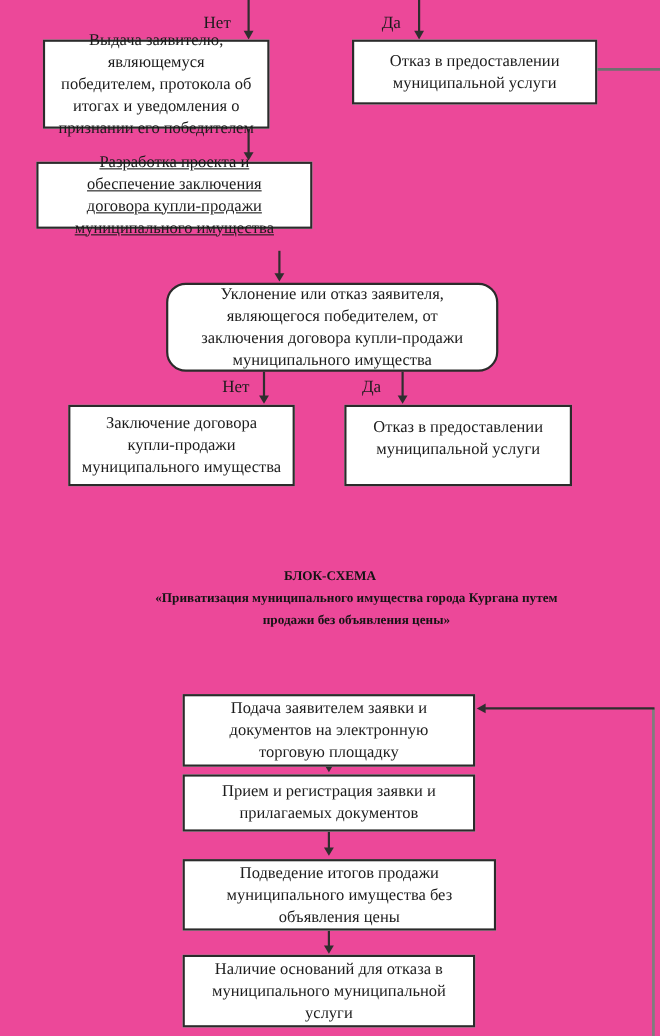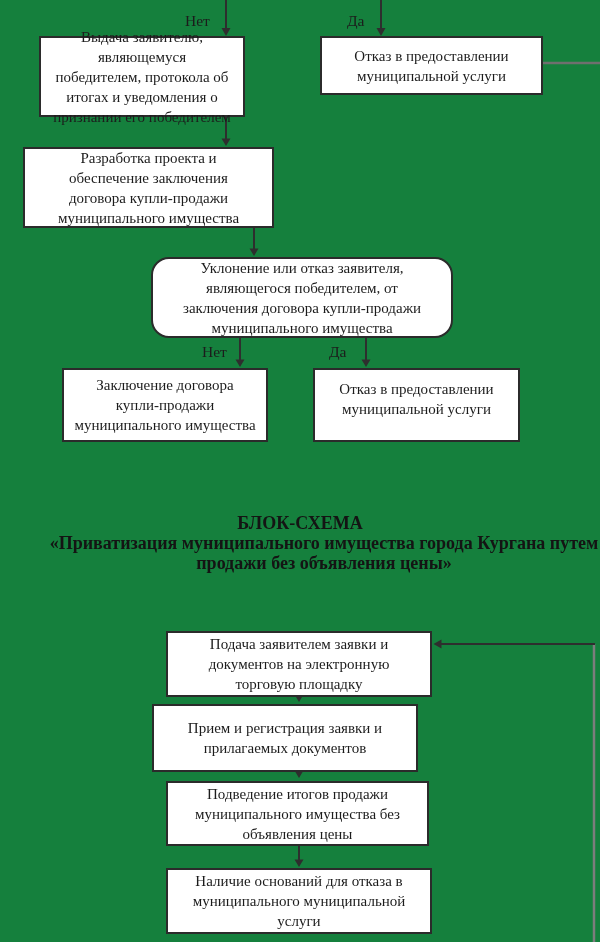--- a/index.html
+++ b/index.html
@@ -11,7 +11,7 @@
     position: relative;
     width: 600px;
     height: 942px;
-    background: #15803d;
+    background: #ec4899;
     font-family: "Liberation Serif", "DejaVu Serif", serif;
     color: #1c1c1c;
     overflow: hidden;

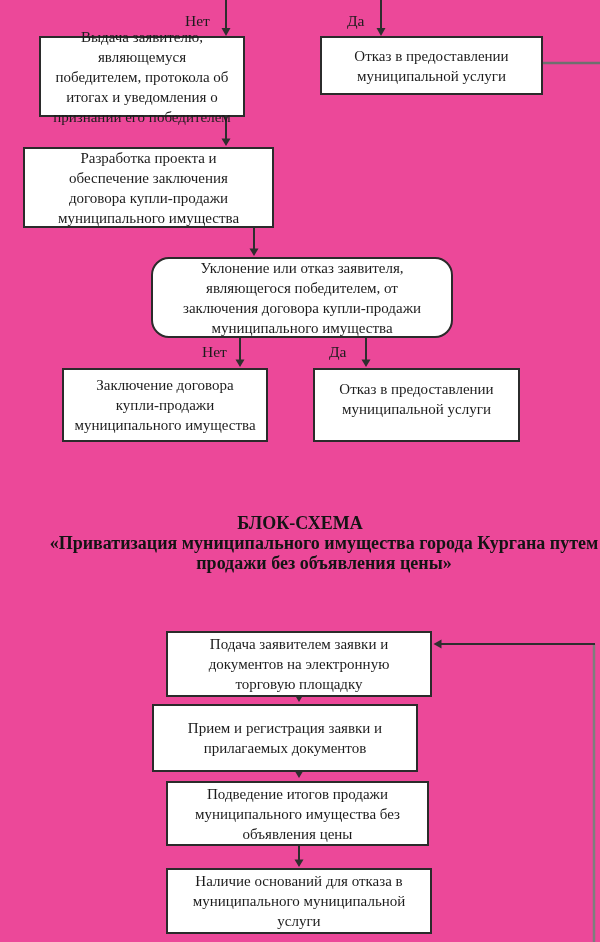--- a/index.html
+++ b/index.html
@@ -149,7 +149,7 @@
 муниципальной услуги</span>
   </div>
 
-  <div class="box" style="left:23px; top:147px; width:251px; height:81px;">
+  <div class="box" style="left:33px; top:147px; width:251px; height:61px;text-decoration:underline;">
     <span class="box-text">Разработка проекта и
 обеспечение заключения
 договора купли-продажи

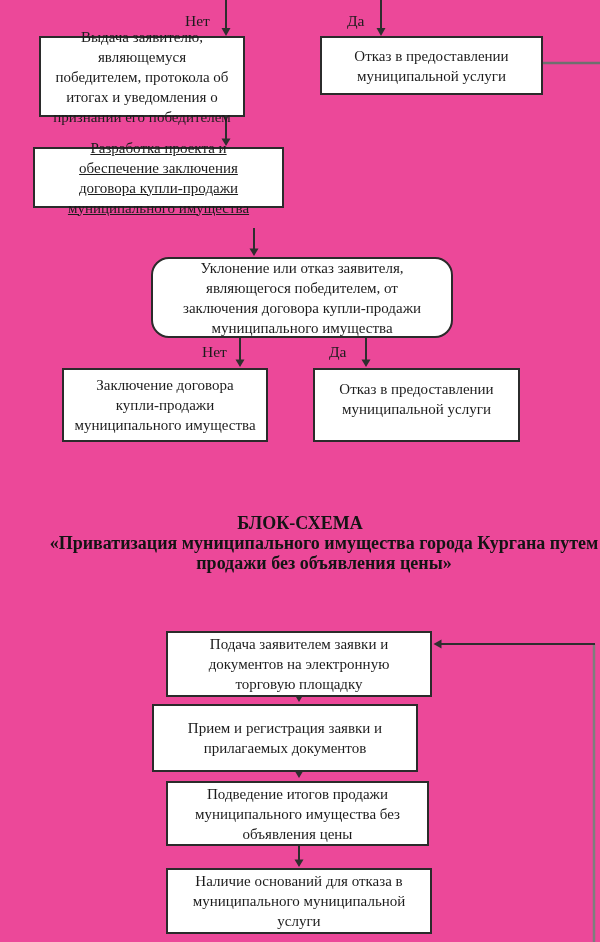--- a/index.html
+++ b/index.html
@@ -60,7 +60,7 @@
     width: 600px;
     text-align: center;
     font-weight: bold;
-    font-size: 18px;
+    font-size: 12px;
     line-height: 20px;
     color: #141414;
     z-index: 2;

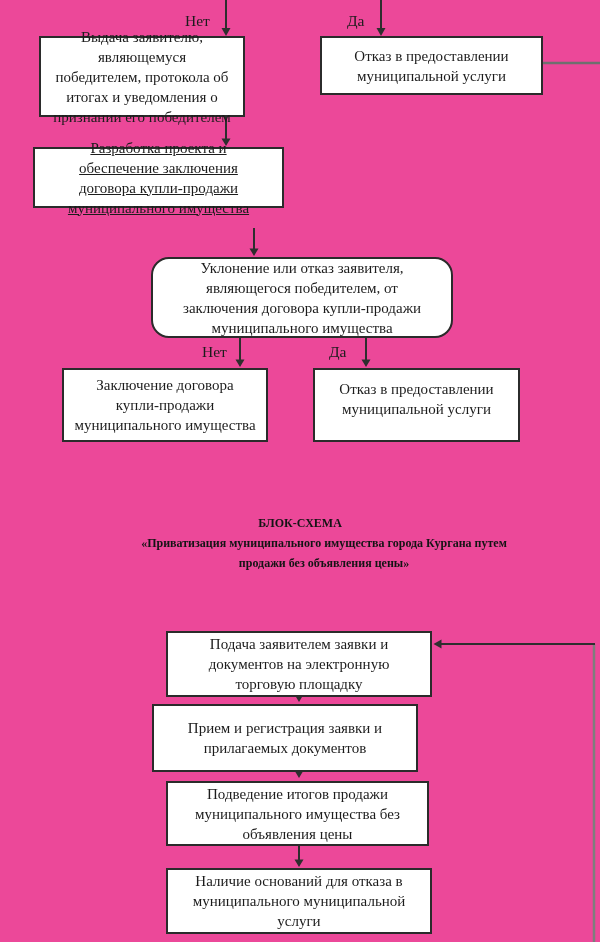--- a/index.html
+++ b/index.html
@@ -186,7 +186,7 @@
 торговую площадку</span>
   </div>
 
-  <div class="box" style="left:152px; top:704px; width:266px; height:68px;">
+  <div class="box" style="left:166px; top:704px; width:266px; height:52px;">
     <span class="box-text">Прием и регистрация заявки и
 прилагаемых документов</span>
   </div>

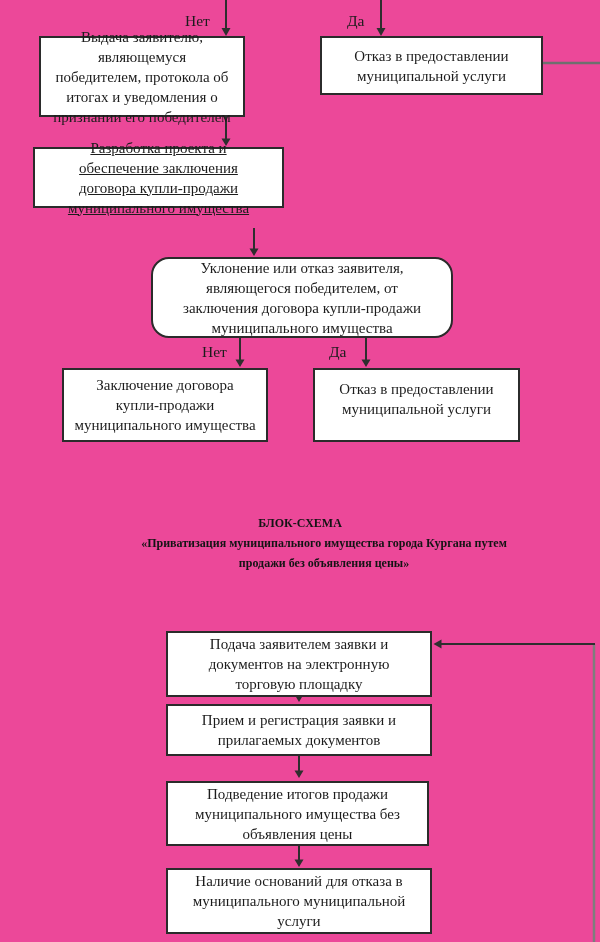--- a/index.html
+++ b/index.html
@@ -191,7 +191,7 @@
 прилагаемых документов</span>
   </div>
 
-  <div class="box" style="left:166px; top:781px; width:263px; height:65px;justify-content:center;">
+  <div class="box" style="left:166px; top:781px; width:285px; height:65px;justify-content:center;">
     <span class="box-text">Подведение итогов продажи
 муниципального имущества без
 объявления цены</span>

